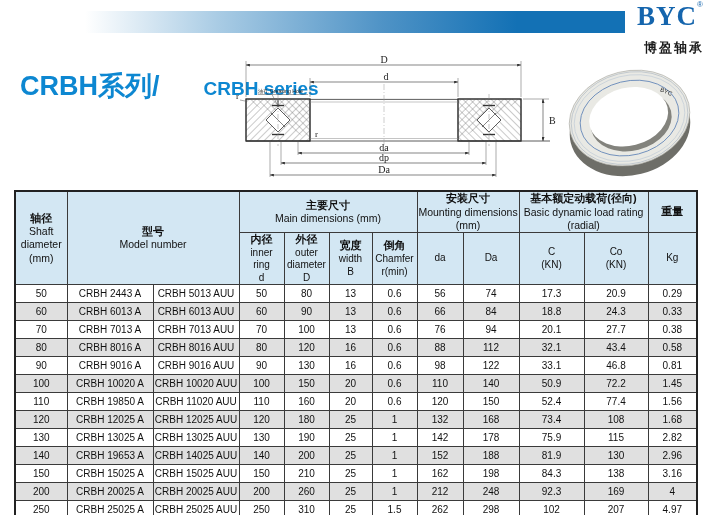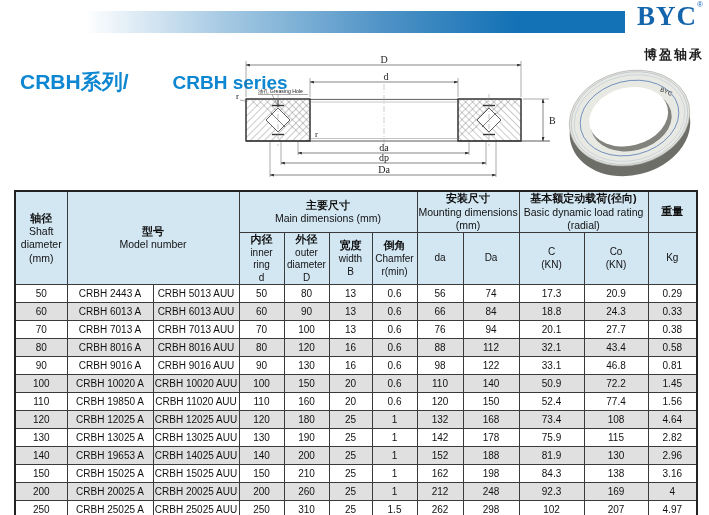--- a/index.html
+++ b/index.html
@@ -21,7 +21,7 @@
     font-size:8px;vertical-align:top;position:relative;top:-2px;color:#1565ad;
     font-family:"Liberation Sans",sans-serif;font-weight:normal;
   }
-  .logo .cnname{font-size:13px;font-weight:bold;color:#1a1a1a;letter-spacing:2px;margin-top:18px;}
+  .logo .cnname{font-size:13px;font-weight:bold;color:#1a1a1a;letter-spacing:2px;margin-top:11px;}
   
   .pagetitle{position:absolute;left:20px;top:68px;display:flex;align-items:baseline;color:#0d87d1;}
   .pagetitle .big{font-size:21px;font-weight:bold;}

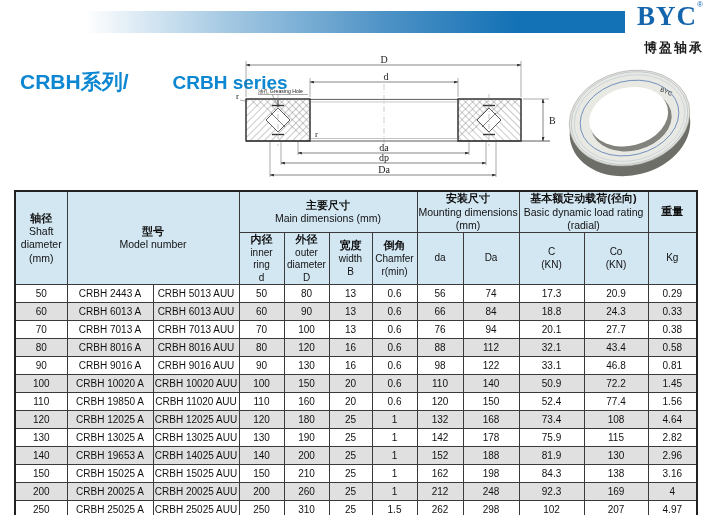--- a/index.html
+++ b/index.html
@@ -24,7 +24,7 @@
   .logo .cnname{font-size:13px;font-weight:bold;color:#1a1a1a;letter-spacing:2px;margin-top:11px;}
   
   .pagetitle{position:absolute;left:20px;top:68px;display:flex;align-items:baseline;color:#0d87d1;}
-  .pagetitle .big{font-size:21px;font-weight:bold;}
+  .pagetitle .big{font-size:27px;font-weight:bold;}
   .pagetitle .small{font-size:19px;font-weight:bold;margin-left:44px;}
   
   .drawing{position:absolute;left:228px;top:56px;}

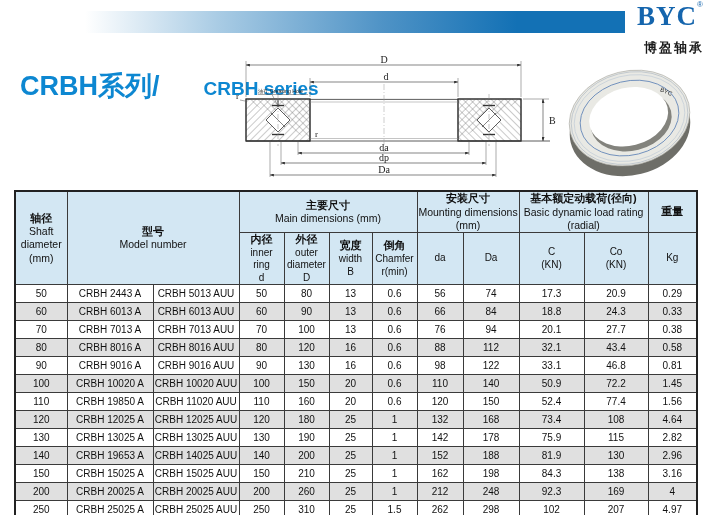--- a/index.html
+++ b/index.html
@@ -358,7 +358,7 @@
         <td>168</td>
         <td>73.4</td>
         <td>108</td>
-        <td>4.64</td>
+        <td>1.68</td>
       </tr>
       <tr>
         <td>130</td>

